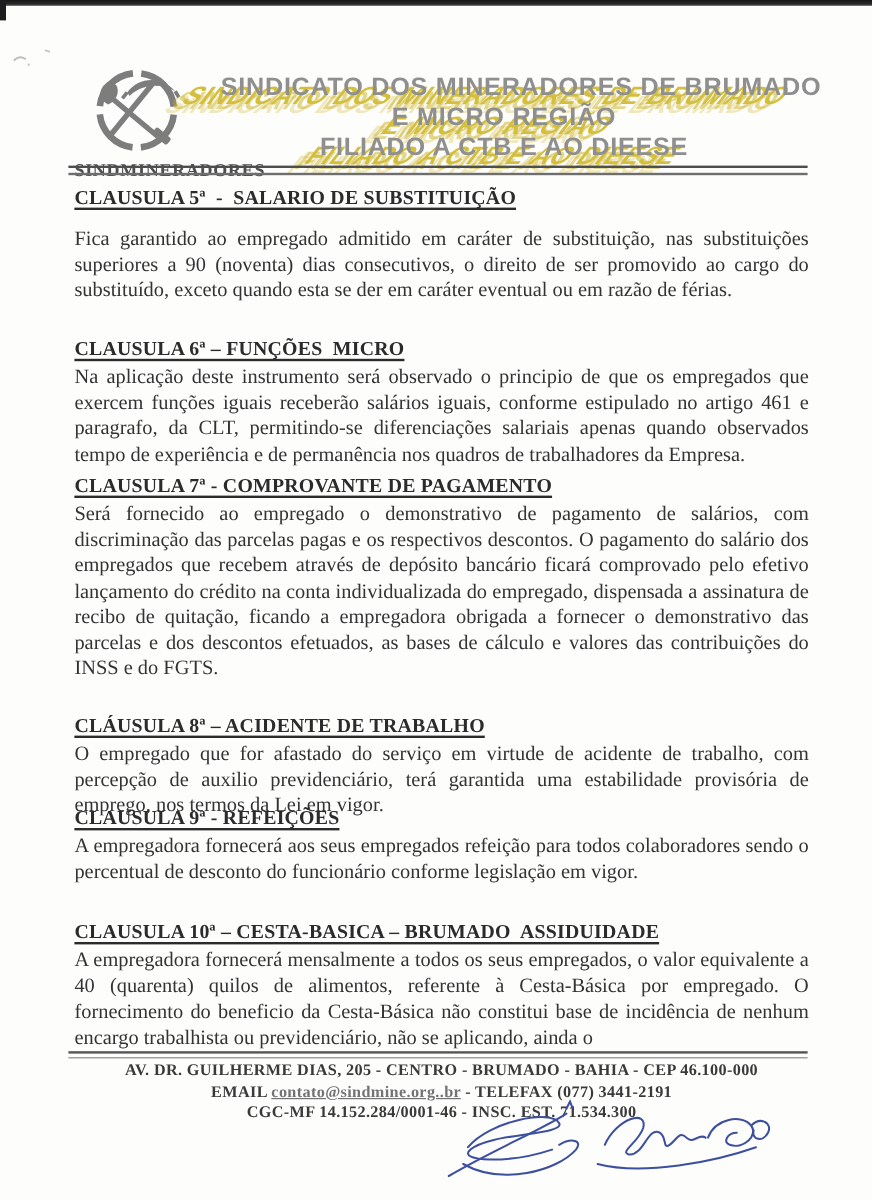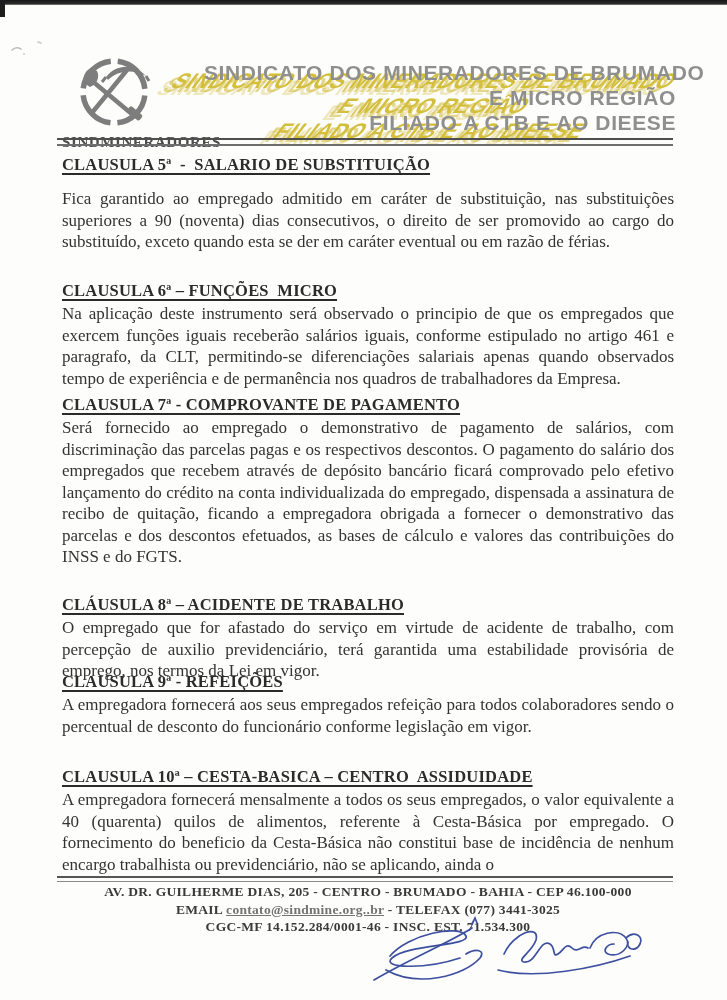--- a/index.html
+++ b/index.html
@@ -21,7 +21,7 @@
   .logo-wrap{position:absolute;left:62px;top:55px;width:104px;text-align:center;}
   .logo-label{font-weight:bold;font-size:15px;letter-spacing:0.6px;color:#4d4d4d;
     font-family:"Liberation Serif",serif;margin-top:1px;white-space:nowrap;}
-  .title-block{position:absolute;left:204px;top:60px;width:472px;text-align:right;}
+  .title-block{position:absolute;left:184px;top:60px;width:472px;text-align:center;}
   .title-line{
     position:relative;z-index:0;display:block;
     font-family:"Liberation Sans",sans-serif;font-weight:bold;

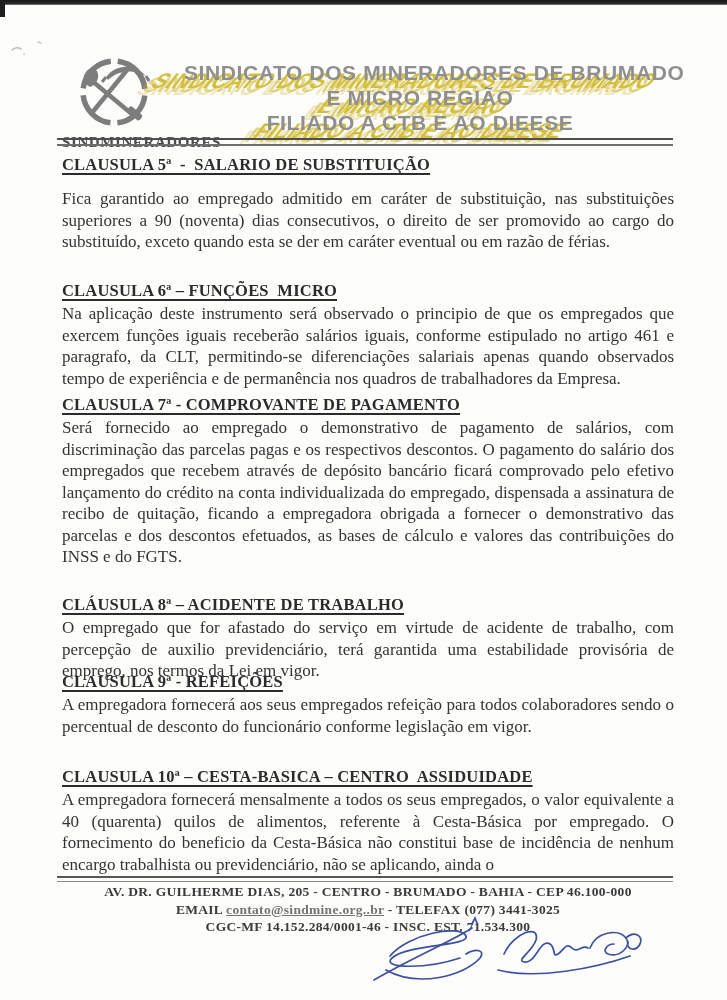--- a/index.html
+++ b/index.html
@@ -126,7 +126,7 @@
   </div>
 
   <div class="clause" id="sec10">
-    <div class="clause-heading">CLAUSULA 10ª – CESTA-BASICA – CENTRO  ASSIDUIDADE</div>
+    <div class="clause-heading">CLAUSULA 10ª – CESTA-BASICA – BRUMADO  ASSIDUIDADE</div>
     <div class="clause-body">A empregadora fornecerá mensalmente a todos os seus empregados, o valor equivalente a 40 (quarenta) quilos de alimentos,  referente à Cesta-Básica  por empregado. O fornecimento do beneficio da Cesta-Básica não constitui base de incidência de nenhum encargo trabalhista ou previdenciário, não se aplicando, ainda o</div>
   </div>
 

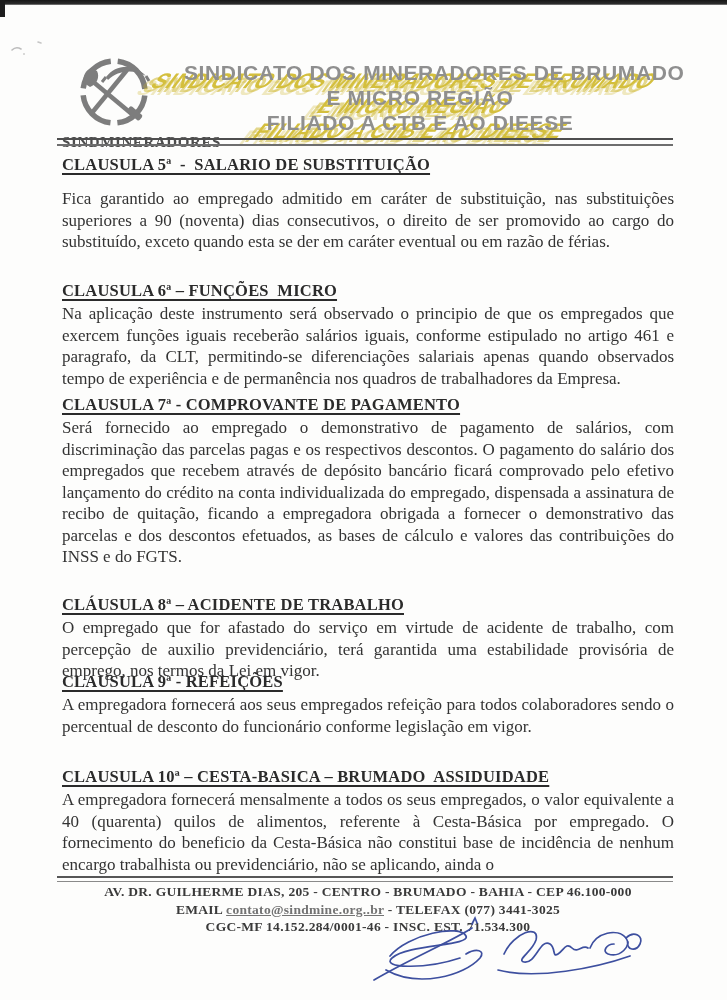--- a/index.html
+++ b/index.html
@@ -134,7 +134,7 @@
   <div class="footer-text">
     <div>AV. DR. GUILHERME DIAS, 205 - CENTRO - BRUMADO - BAHIA - CEP 46.100-000</div>
     <div>
-      <span>EMAIL </span><span class="email-link">contato@sindmine.org..br</span><span> - TELEFAX (077) 3441-3025</span>
+      <span>EMAIL </span><span class="email-link">contato@sindmine.org..br</span><span> - TELEFAX (077) 3441-2191</span>
     </div>
     <div>CGC-MF 14.152.284/0001-46 - INSC. EST. 71.534.300</div>
   </div>

